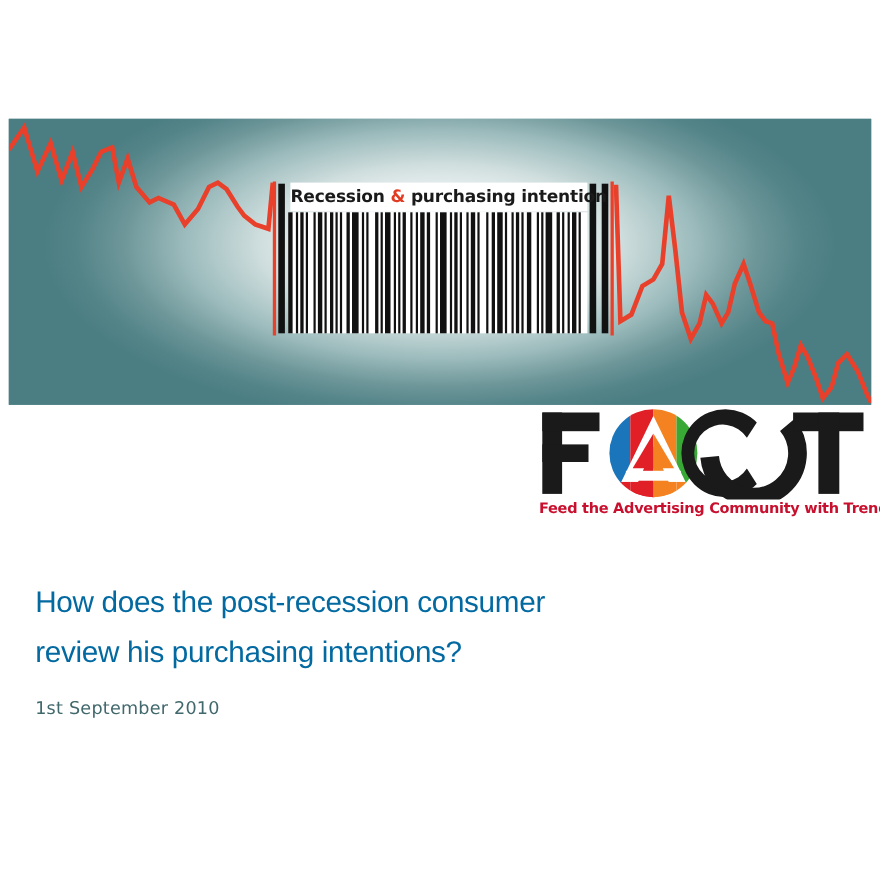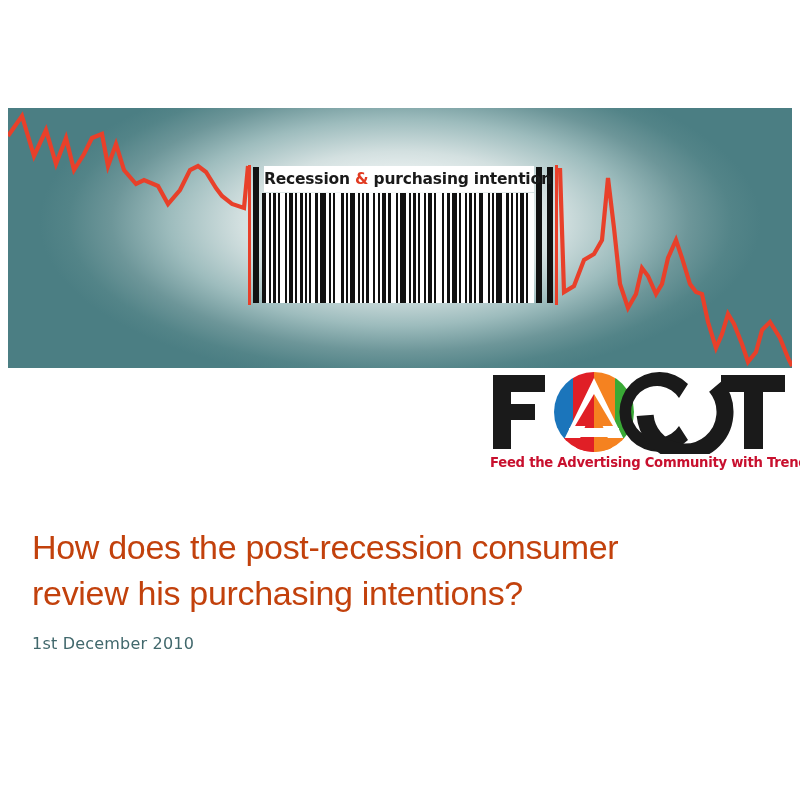--- a/index.html
+++ b/index.html
@@ -141,10 +141,10 @@
   }
   .slide-title {
     margin: 0;
-    color: #c2410c;
+    color: #0369a1;
     font-family: "Liberation Sans", sans-serif;
     font-weight: normal;
-    font-size: 34px;
+    font-size: 27px;
     line-height: 46px;
     letter-spacing: -0.3px;
   }

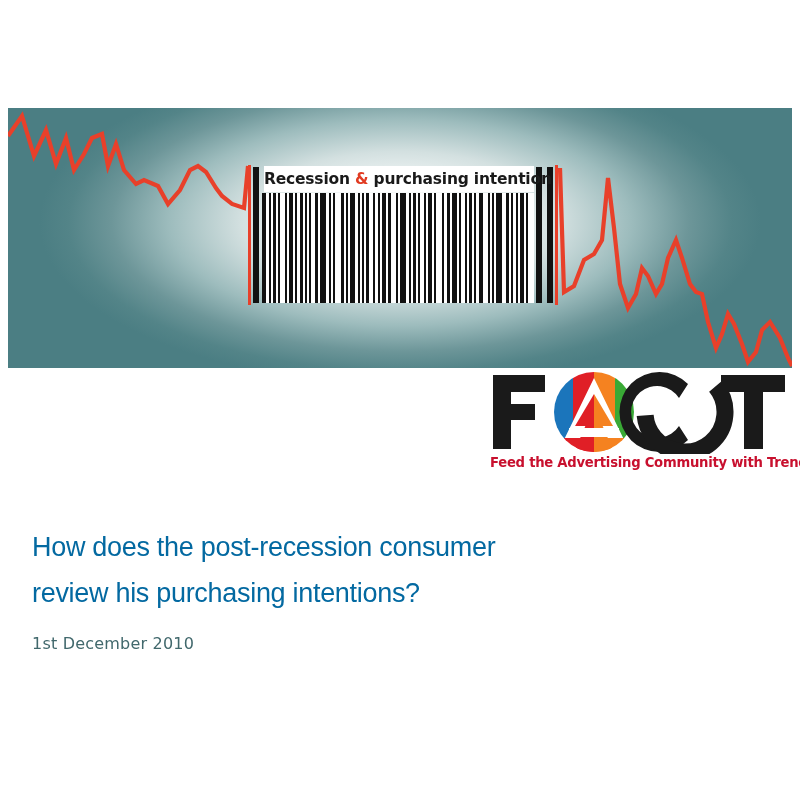--- a/index.html
+++ b/index.html
@@ -306,7 +306,7 @@
 
 <div class="title-block">
   <h1 class="slide-title"><span>How does the post-recession consumer</span><br><span>review his purchasing intentions?</span></h1>
-  <p class="slide-date">1st December 2010</p>
+  <p class="slide-date">1st September 2010</p>
 </div>
 
 </body></html>

